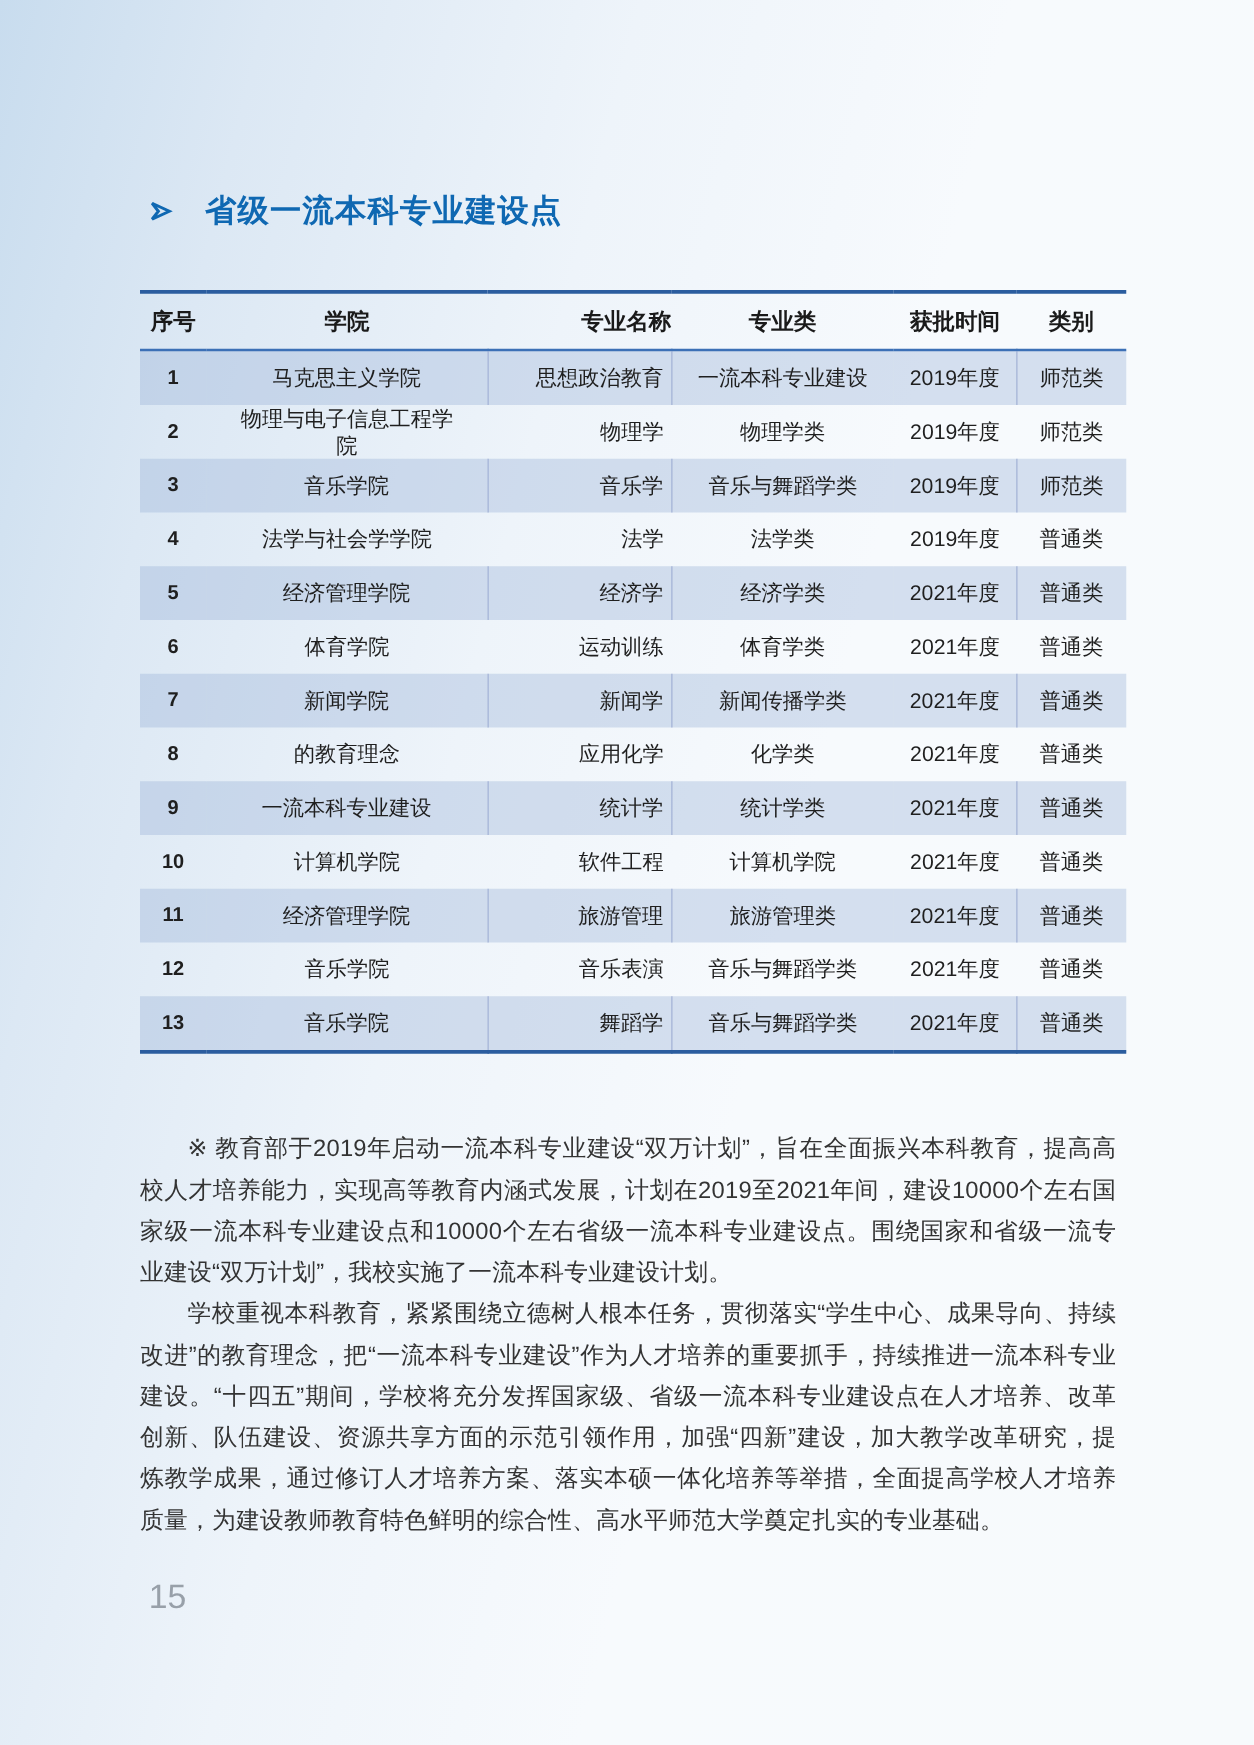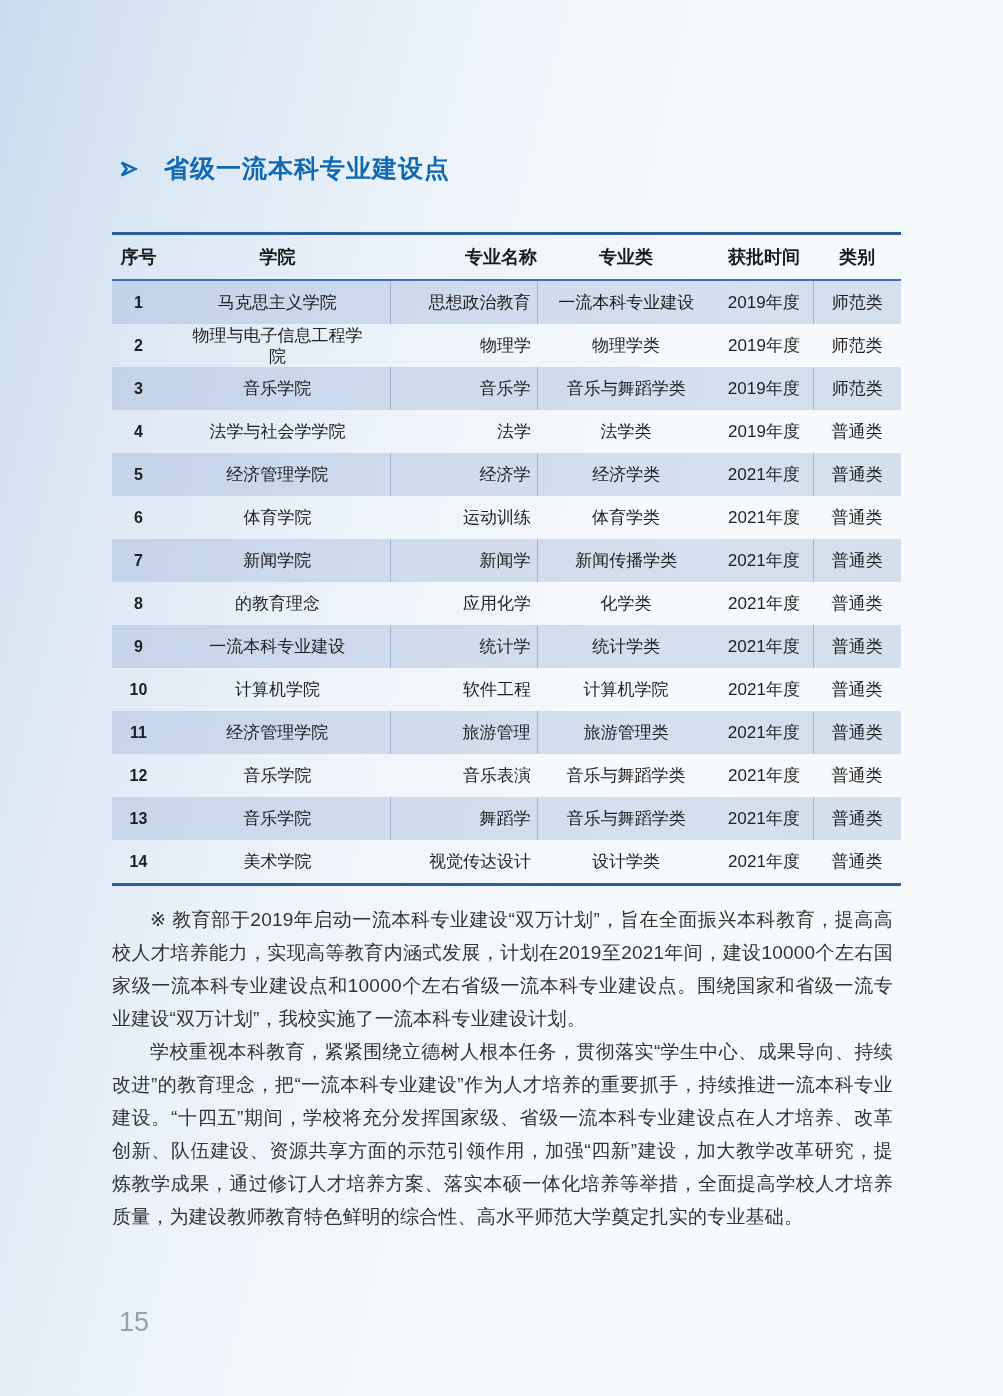--- a/index.html
+++ b/index.html
@@ -229,14 +229,6 @@
           <td>2021年度</td>
           <td>普通类</td>
         </tr>
-        <tr>
-          <td>14</td>
-          <td>美术学院</td>
-          <td>视觉传达设计</td>
-          <td>设计学类</td>
-          <td>2021年度</td>
-          <td>普通类</td>
-        </tr>
       </tbody>
   </table>
 

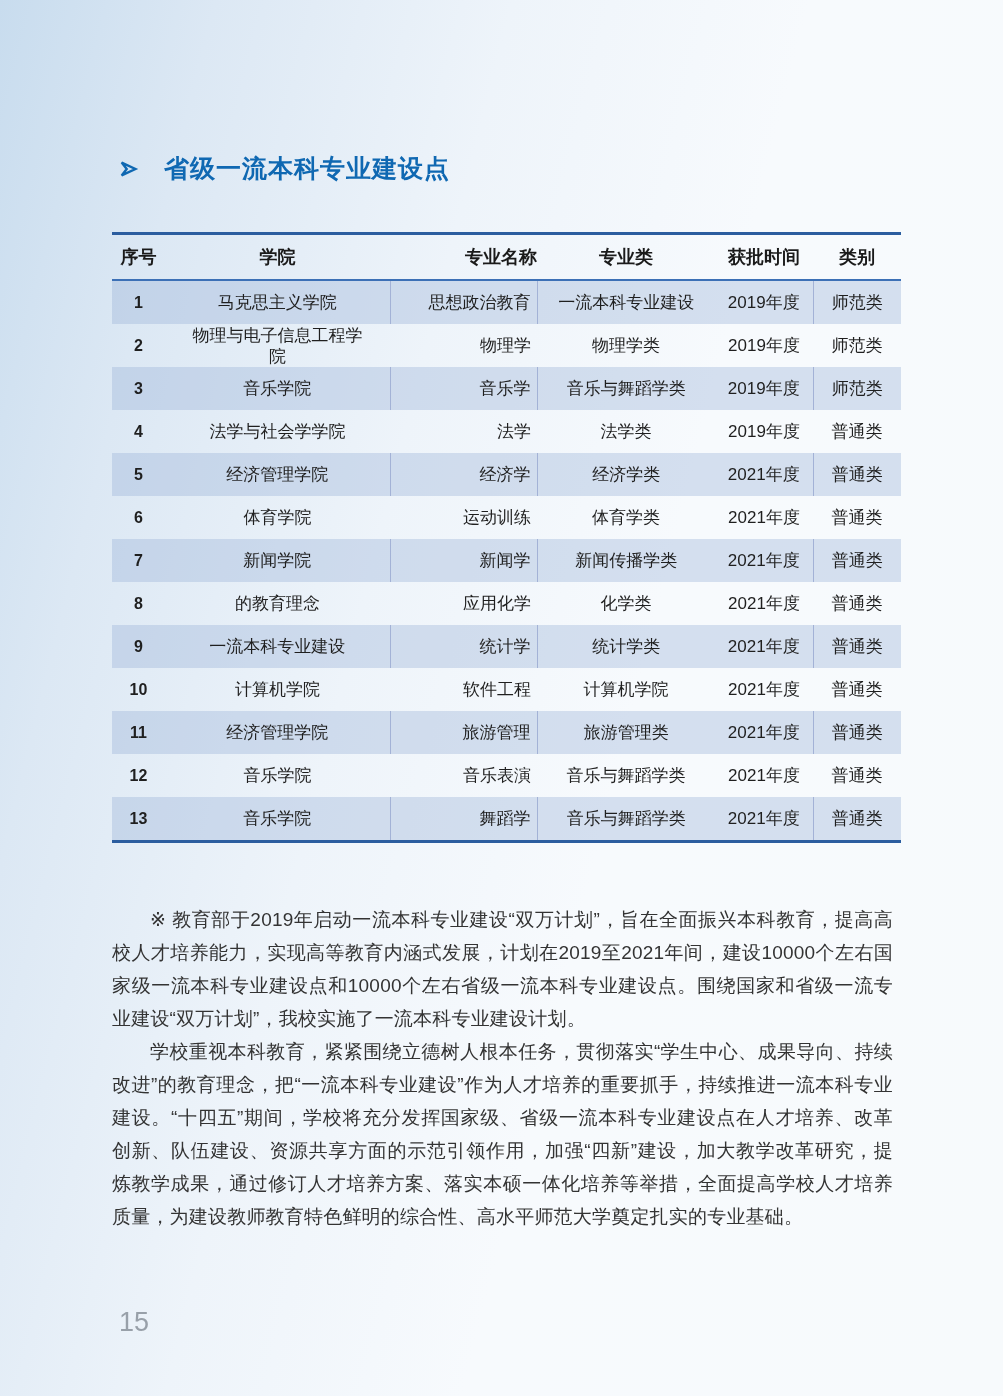--- a/index.html
+++ b/index.html
@@ -98,7 +98,6 @@
     top: 1262px;
     font-size: 27px;
     color: #98a0a9;
-    margin-top: 45px;
   }
 </style>
 </head>

